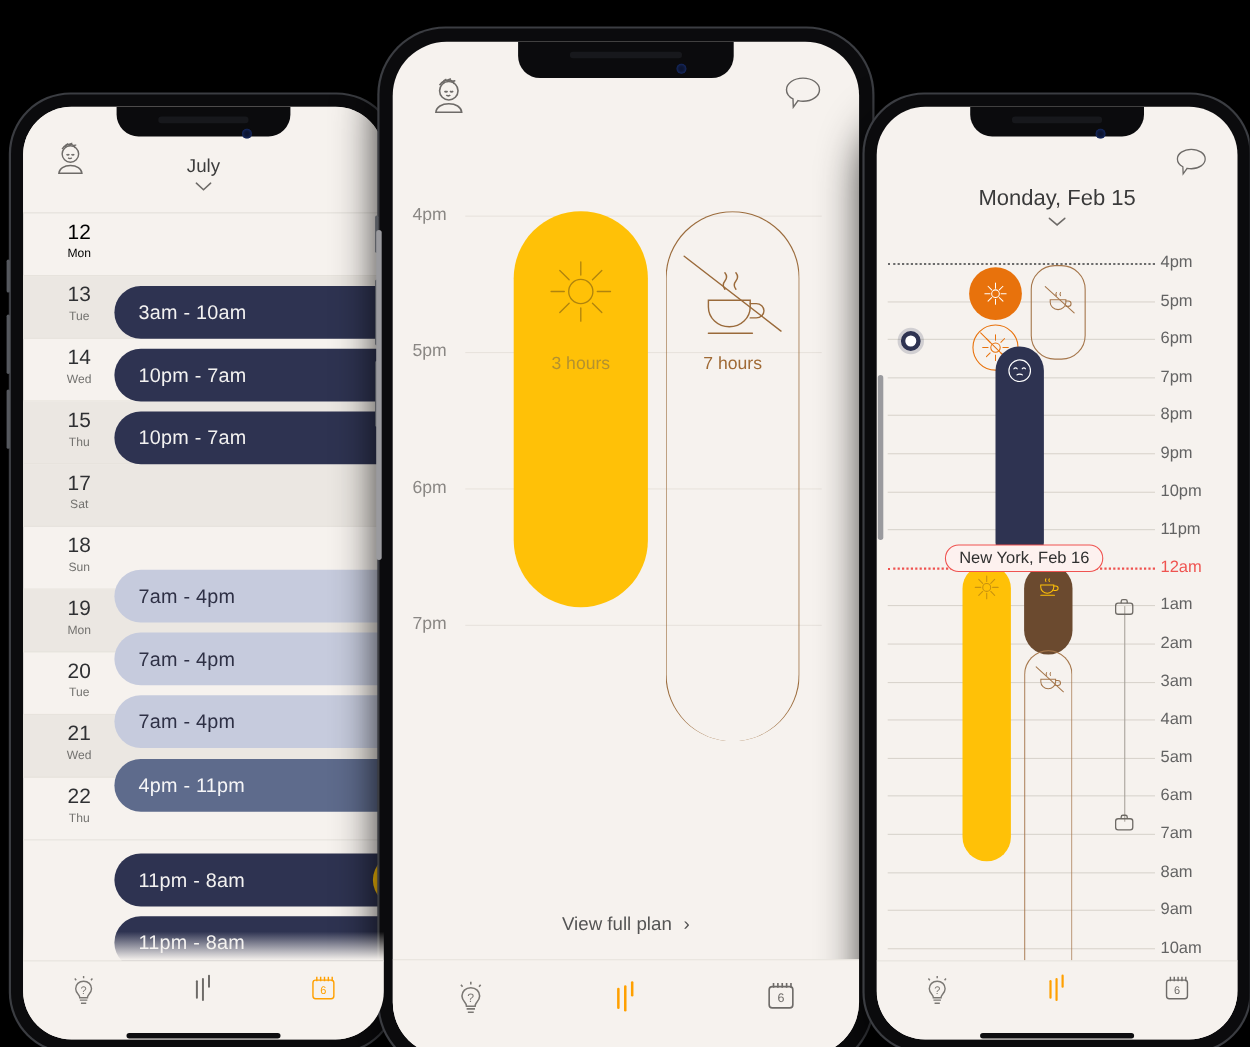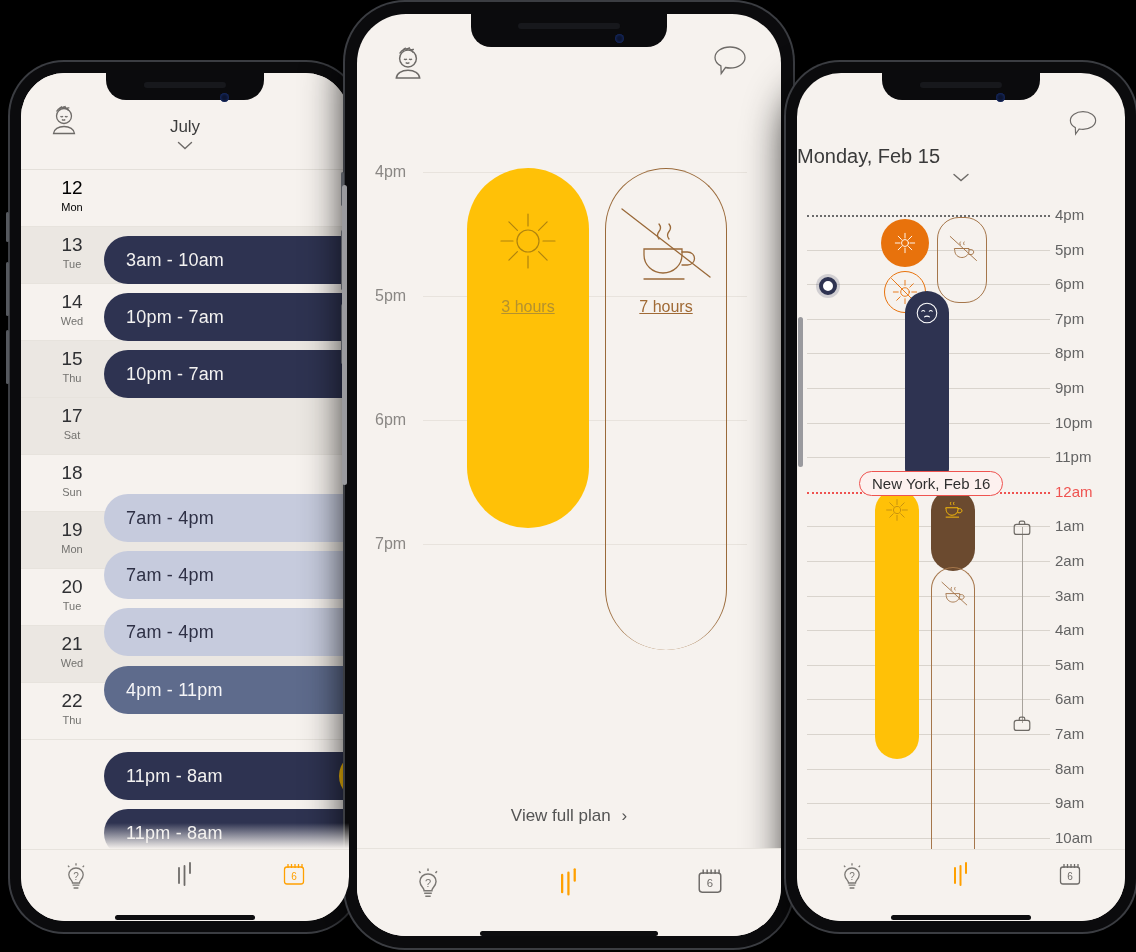--- a/index.html
+++ b/index.html
@@ -9,7 +9,7 @@
     font-family: "Liberation Sans", sans-serif;
     overflow: hidden;
   }
-  .stage { position: relative; width: 1136px; height: 712px; background: #000; }
+  .stage { position: relative; width: 1136px; height: 712px; background: #000; margin-top: 24px; }
 
   
   .phone { position: absolute; background: #0b0b0d; border-radius: 54px;

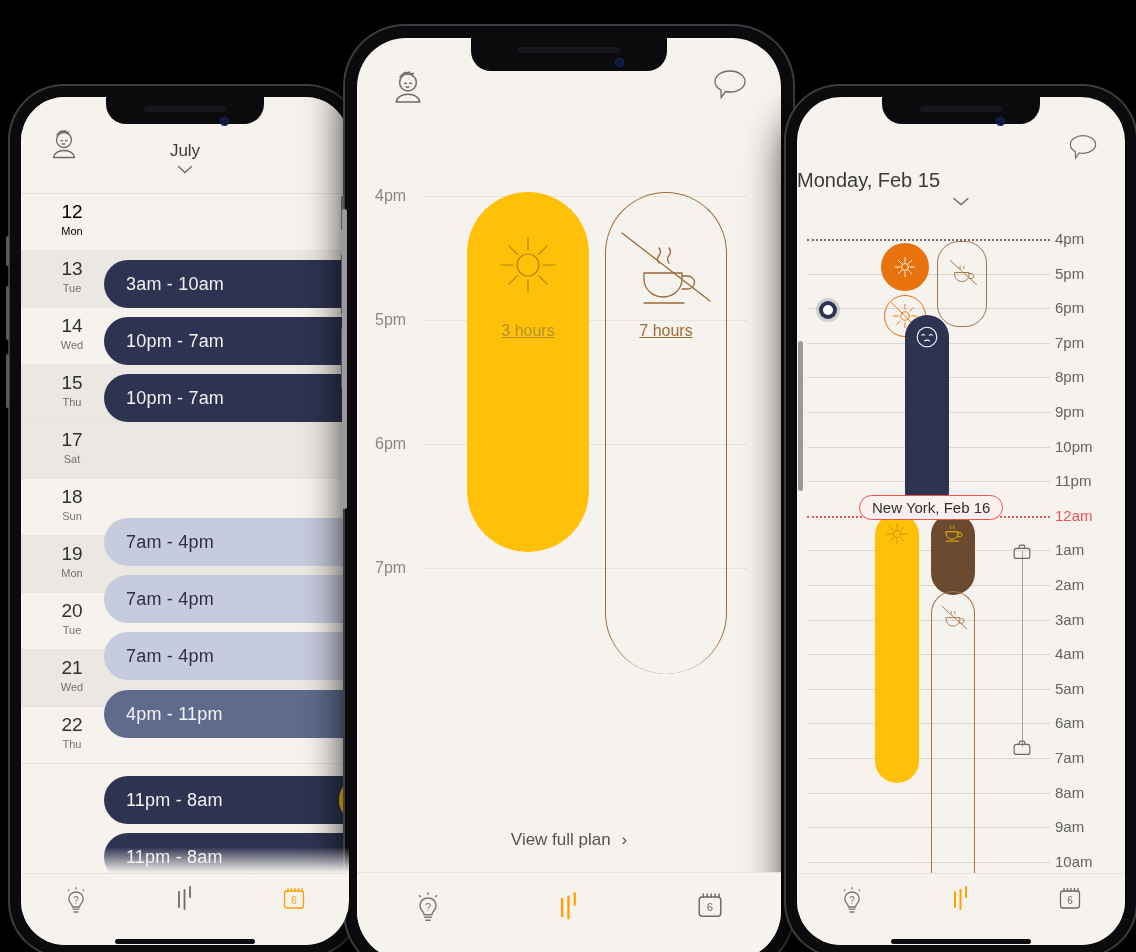--- a/index.html
+++ b/index.html
@@ -98,7 +98,7 @@
 
   .r-header { position: relative; height: 126px; }
   .r-bubble { position: absolute; right: 26px; top: 36px; width: 32px; height: 29px; }
-  .r-date { position: absolute; left: 0; right: 0; top: 72px; 
+  .r-date { position: absolute; left: 0; right: 0; top: 72px; text-align: center;
             font-size: 20px; color: #3a3a3a; }
   .r-chev { position: absolute; left: 50%; transform: translateX(-50%); top: 100px;
             width: 16px; height: 9px; }

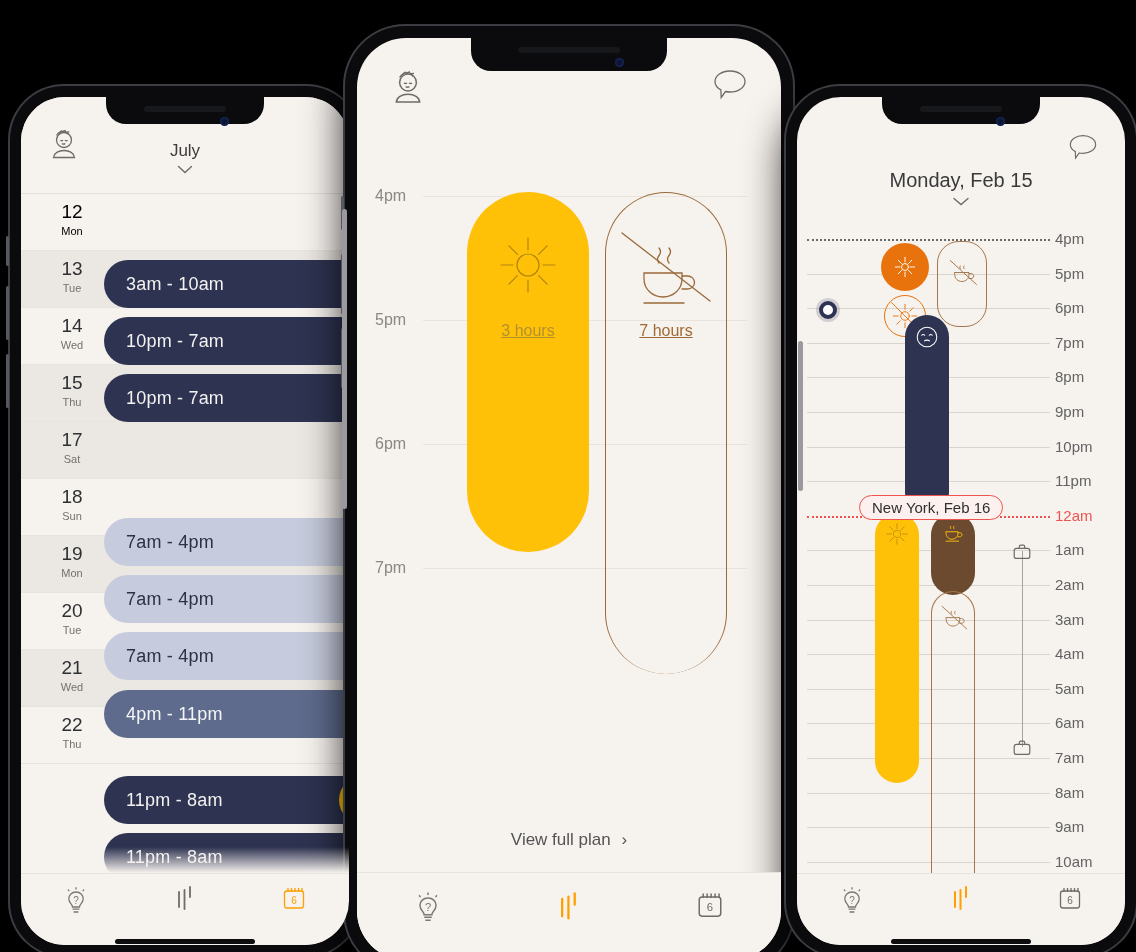--- a/index.html
+++ b/index.html
@@ -87,7 +87,7 @@
   .c-pill-caf { position: absolute; left: 248px; top: 20px; width: 122px; height: 482px;
                 border: 1.6px solid #9a6a3a; border-radius: 61px 61px 61px 61px;
                 border-bottom: none; }
-  .c-hours { position: absolute; top: 150px; width: 122px; text-align: center; font-size: 16px; text-decoration: underline; }
+  .c-hours { position: absolute; top: 150px; width: 122px; text-align: center; font-size: 16px; }
   .c-link { position: absolute; left: 0; right: 0; bottom: 110px; text-align: center;
             font-size: 17px; color: #545454; }
 

